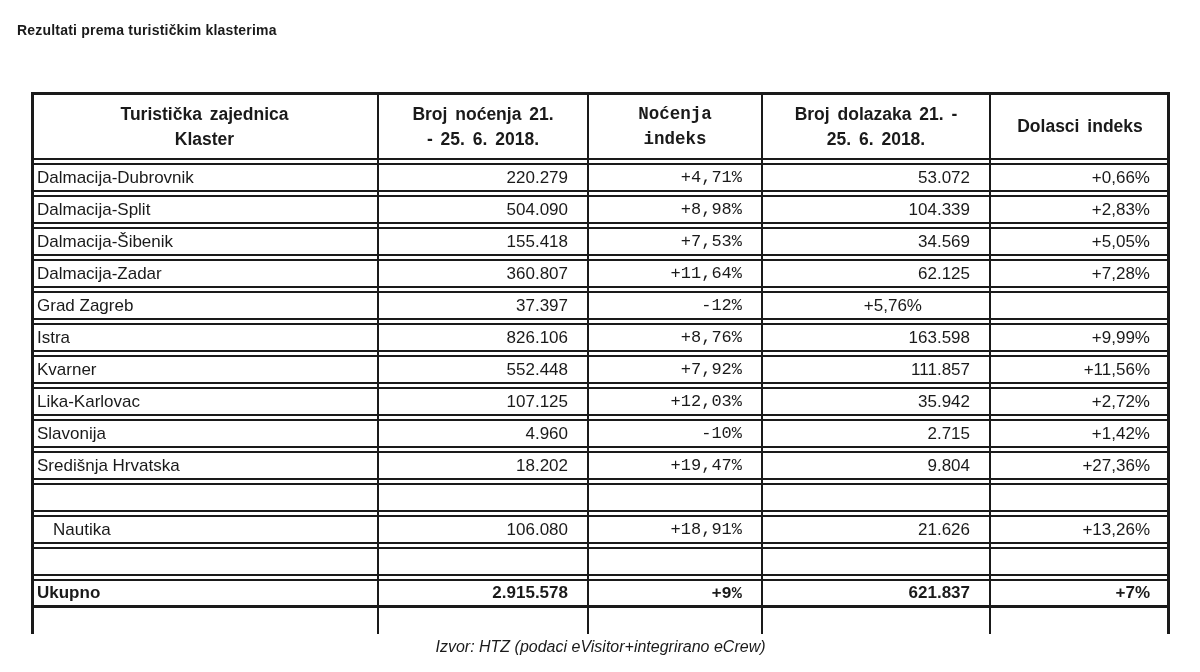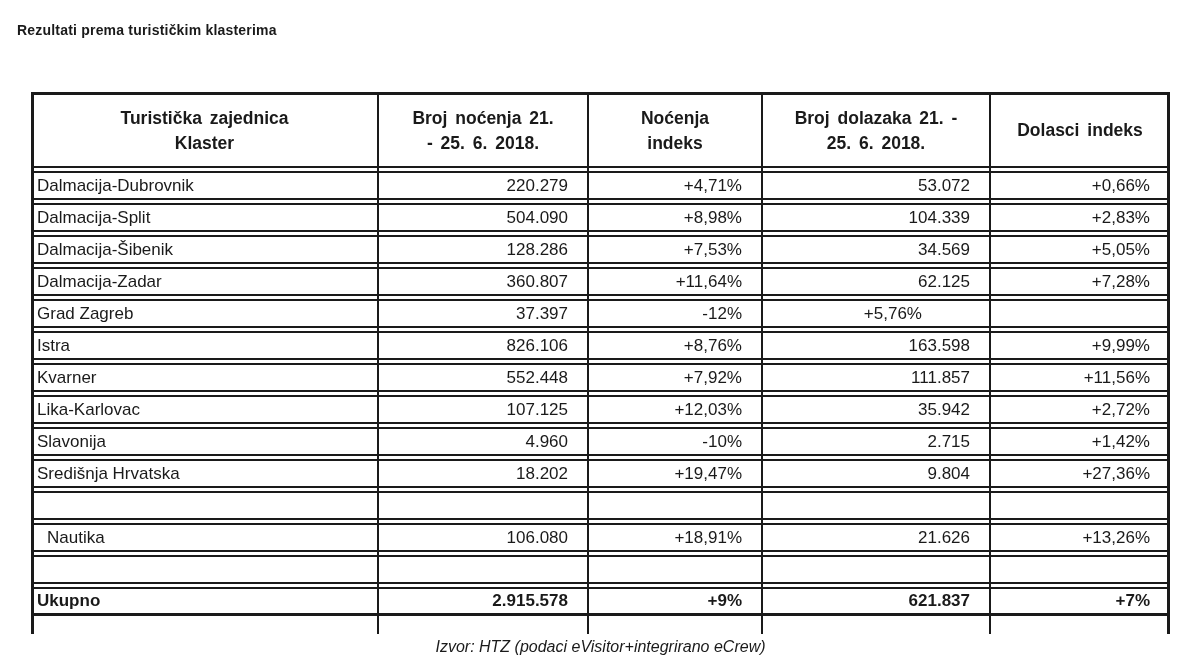--- a/index.html
+++ b/index.html
@@ -41,7 +41,7 @@
     background: #ffffff;
   }
   .header-row {
-    height: 76px;
+    height: 68px;
     border-top: 3px solid #1a1a1a;
   }
   .total-row {

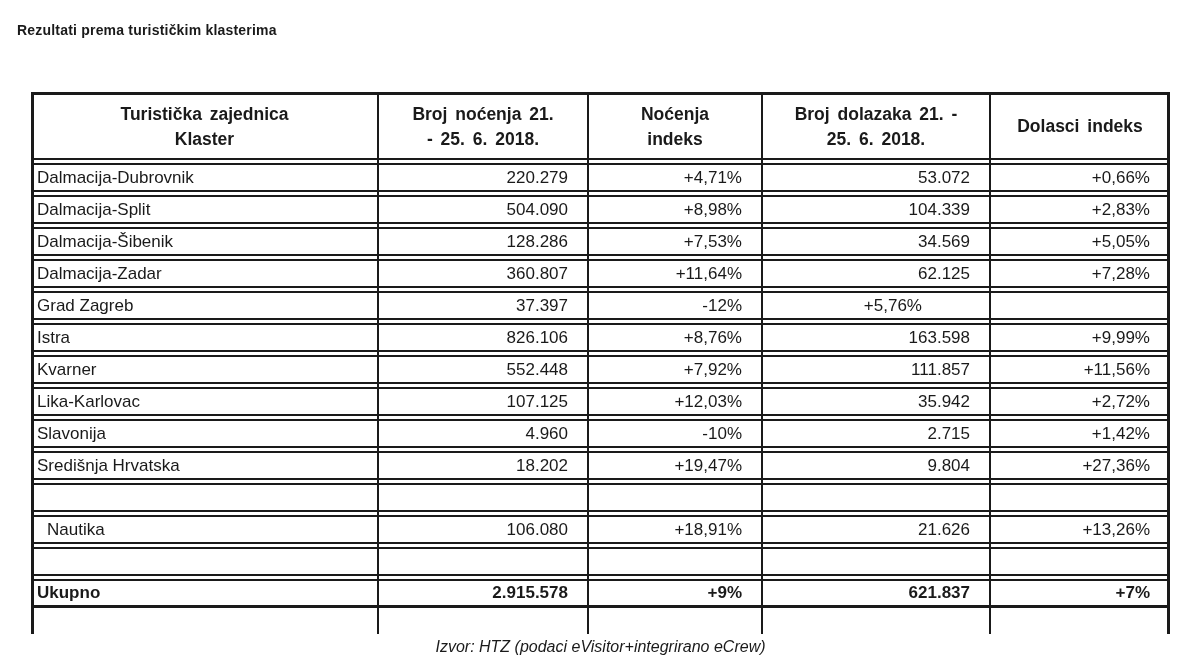--- a/index.html
+++ b/index.html
@@ -59,7 +59,7 @@
   }
   .c0 { width: 347px; }
   .c1 { width: 210px; }
-  .c2 { width: 174px; }
+  .c2 { width: 174px; font-family: Liberation Mono, monospace; }
   .c3 { width: 228px; }
   .c4 { width: 180px; }
   .name { justify-content: flex-start; padding-left: 6px; }

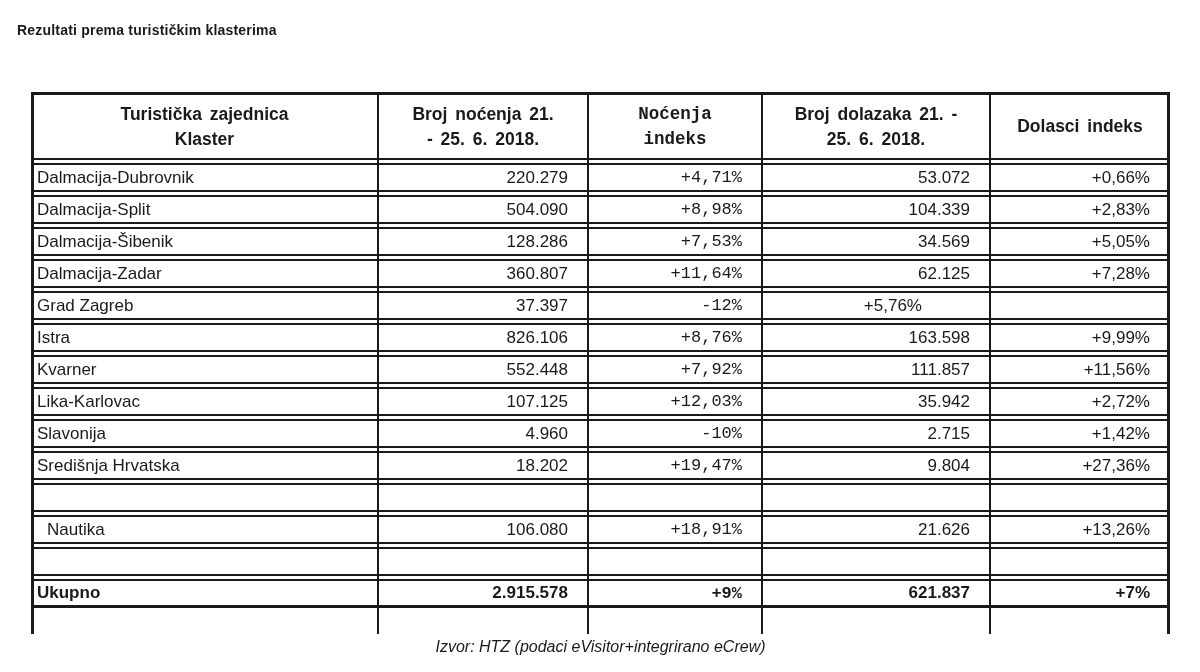--- a/index.html
+++ b/index.html
@@ -143,7 +143,7 @@
         </div>
         <div class="row">
           <div class="cell c0 name">Dalmacija-Šibenik</div>
-          <div class="cell c1 num">128.286</div>
+          <div class="cell c1 num">155.418</div>
           <div class="cell c2 num">+7,53%</div>
           <div class="cell c3 num">34.569</div>
           <div class="cell c4 num">+5,05%</div>

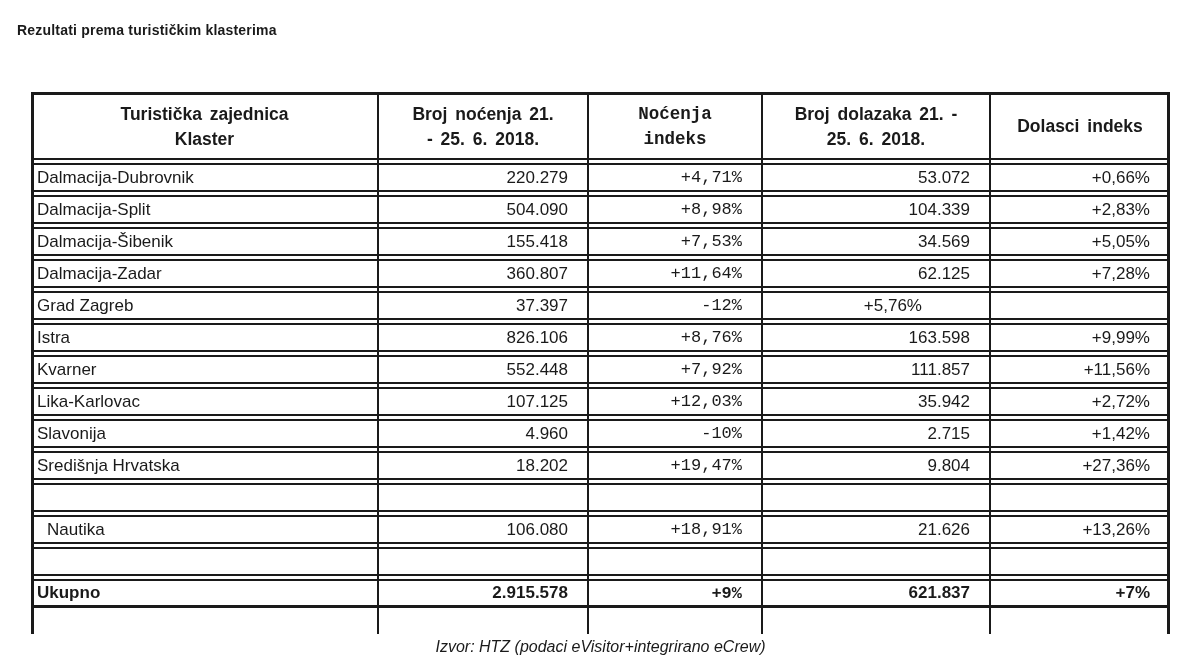--- a/index.html
+++ b/index.html
@@ -63,7 +63,7 @@
   .c3 { width: 228px; }
   .c4 { width: 180px; }
   .name { justify-content: flex-start; padding-left: 6px; }
-  .name.indent { padding-left: 16px; }
+  .name.indent { padding-left: 22px; }
   .num  { justify-content: flex-end; padding-right: 20px; }
   .header-row .cell {
     flex-direction: column;

